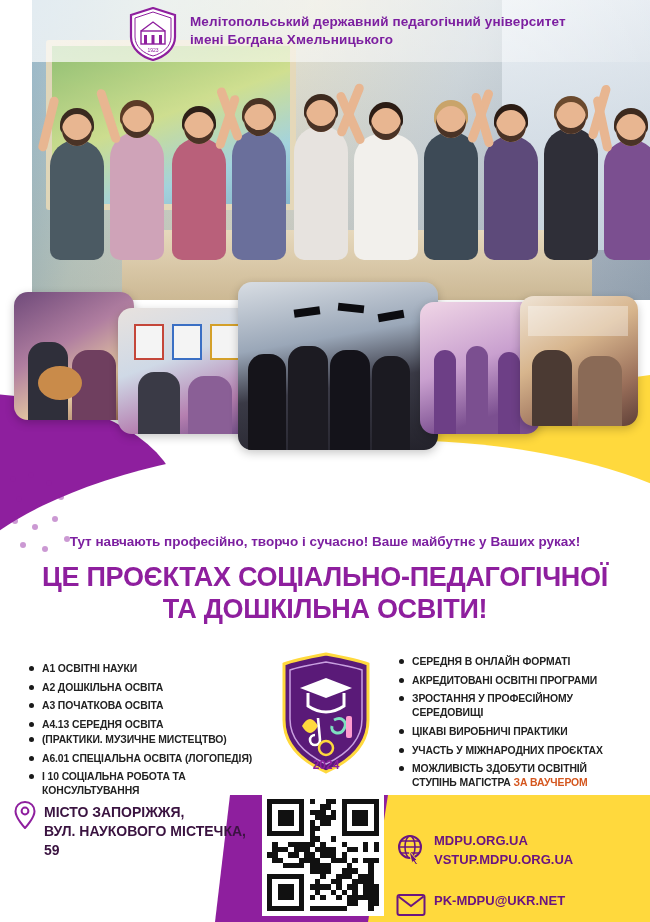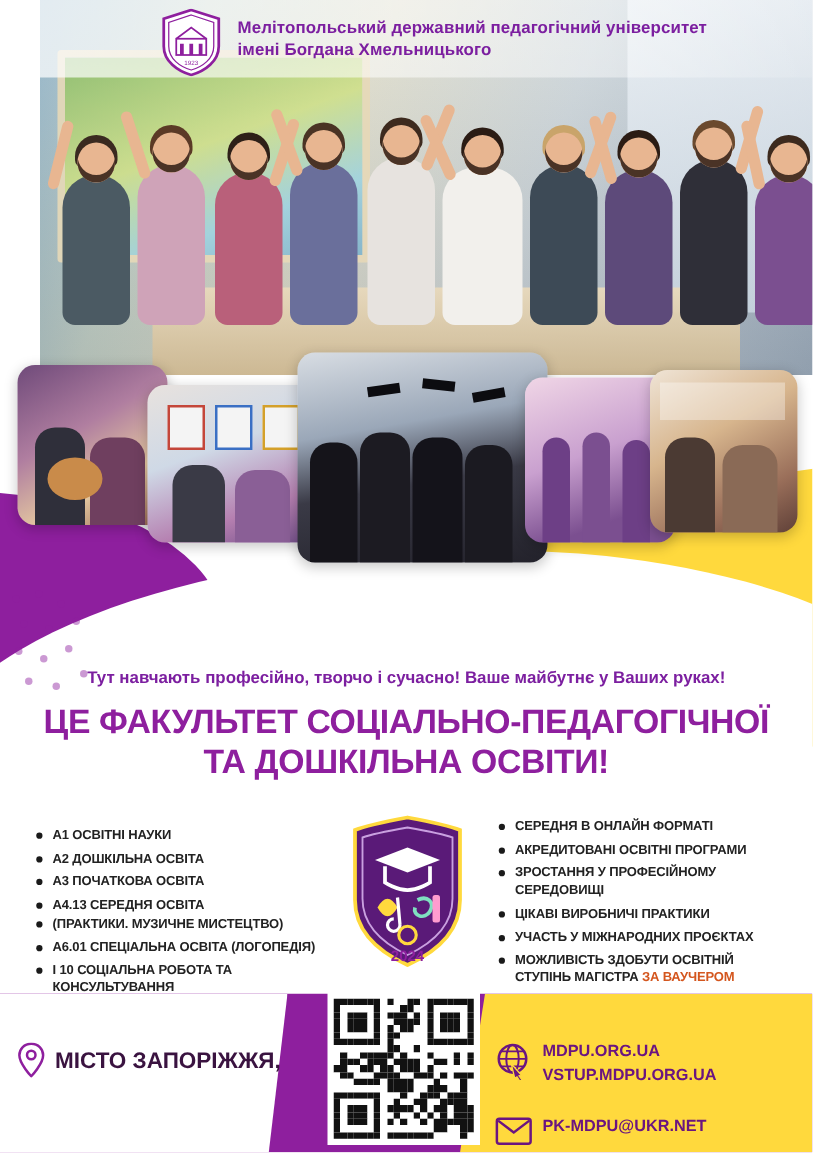--- a/index.html
+++ b/index.html
@@ -360,7 +360,7 @@
 
   <div class="lead">Тут навчають професійно, творчо і сучасно! Ваше майбутнє у Ваших руках!</div>
   <div class="headline">
-    <div>ЦЕ ФАКУЛЬТЕТ СОЦІАЛЬНО-ПЕДАГОГІЧНОЇ</div>
+    <div>ЦЕ ПРОЄКТАХ СОЦІАЛЬНО-ПЕДАГОГІЧНОЇ</div>
     <div>ТА ДОШКІЛЬНА ОСВІТИ!</div>
   </div>
 

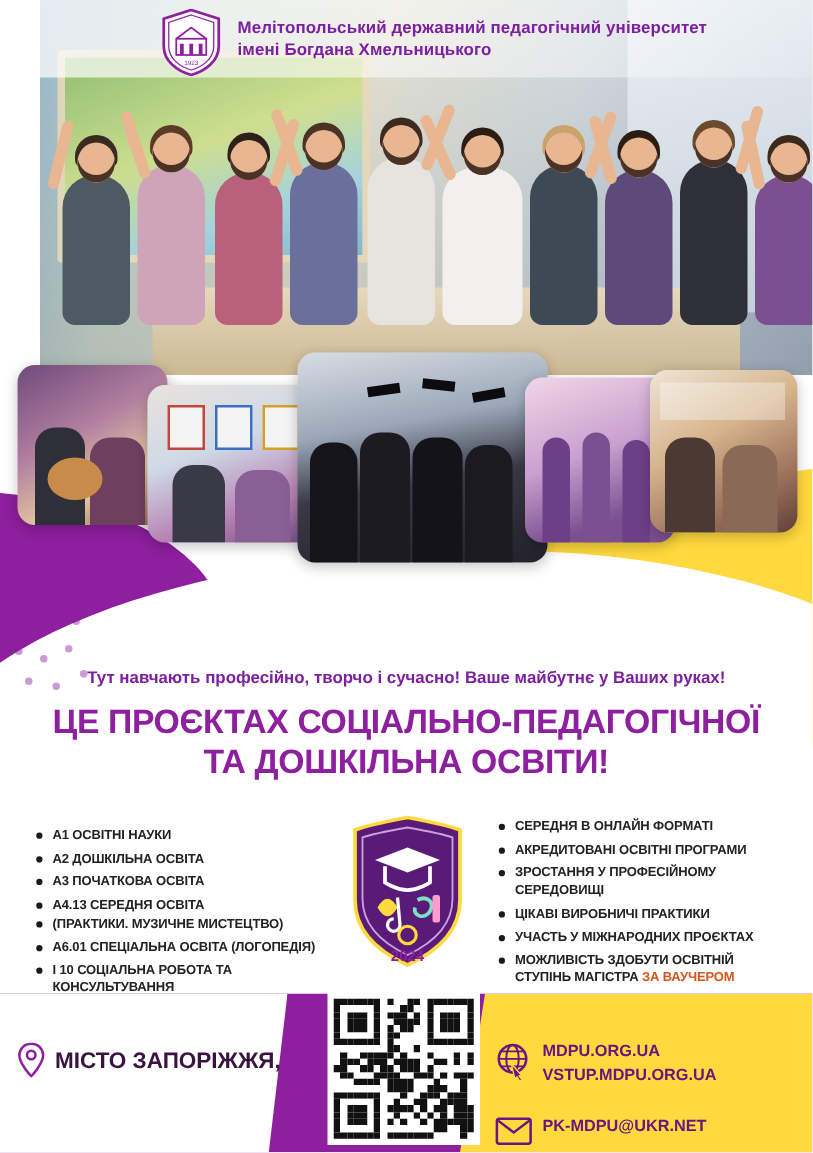--- a/index.html
+++ b/index.html
@@ -193,7 +193,7 @@
 
   .addr {
     position: absolute; left: 14px; bottom: 62px; width: 240px;
-    color: #3a1340; font-weight: bold; font-size: 18px; line-height: 1.35;
+    color: #3a1340; font-weight: bold; font-size: 14px; line-height: 1.35;
   }
   .addr .pin {
     position: absolute; left: 0; top: 0; width: 22px; height: 28px;

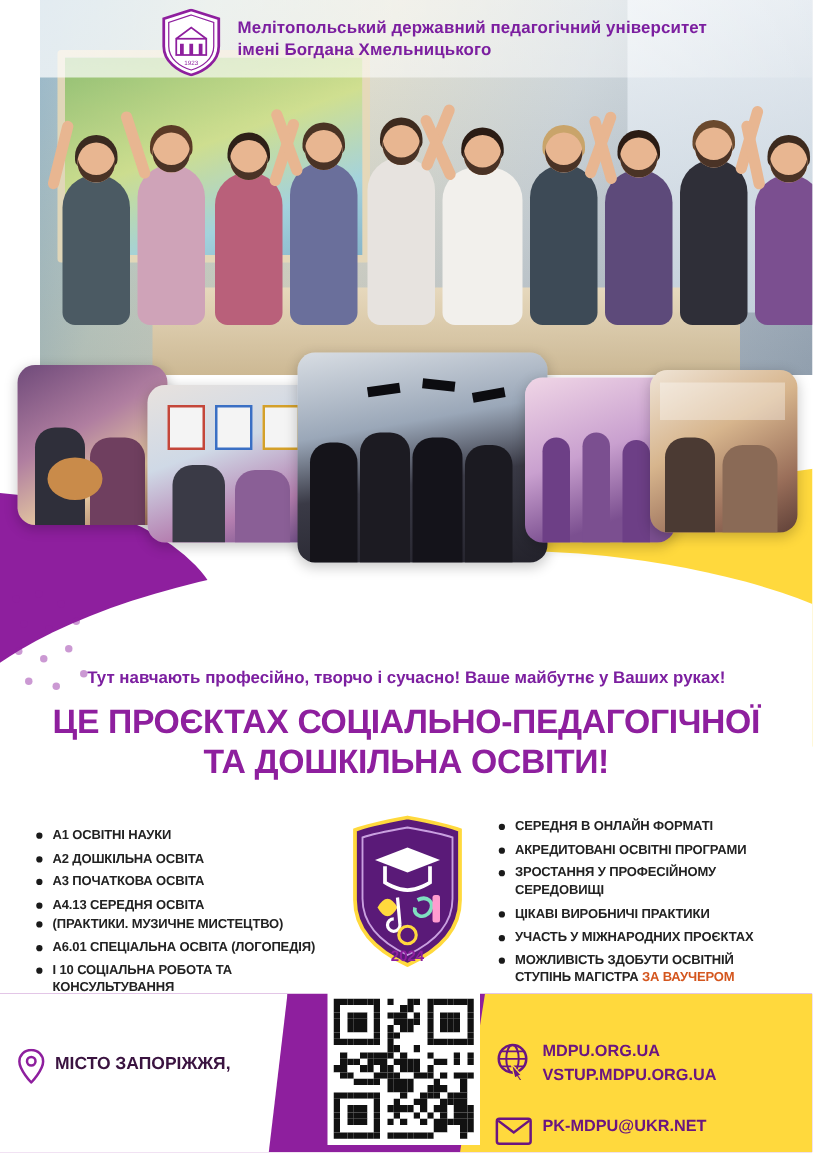--- a/index.html
+++ b/index.html
@@ -415,6 +415,7 @@
       </div>
       <div class="txt">
         <div>МІСТО ЗАПОРІЖЖЯ,</div>
+        <div>ВУЛ. НАУКОВОГО МІСТЕЧКА, 59</div>
       </div>
     </div>
 

